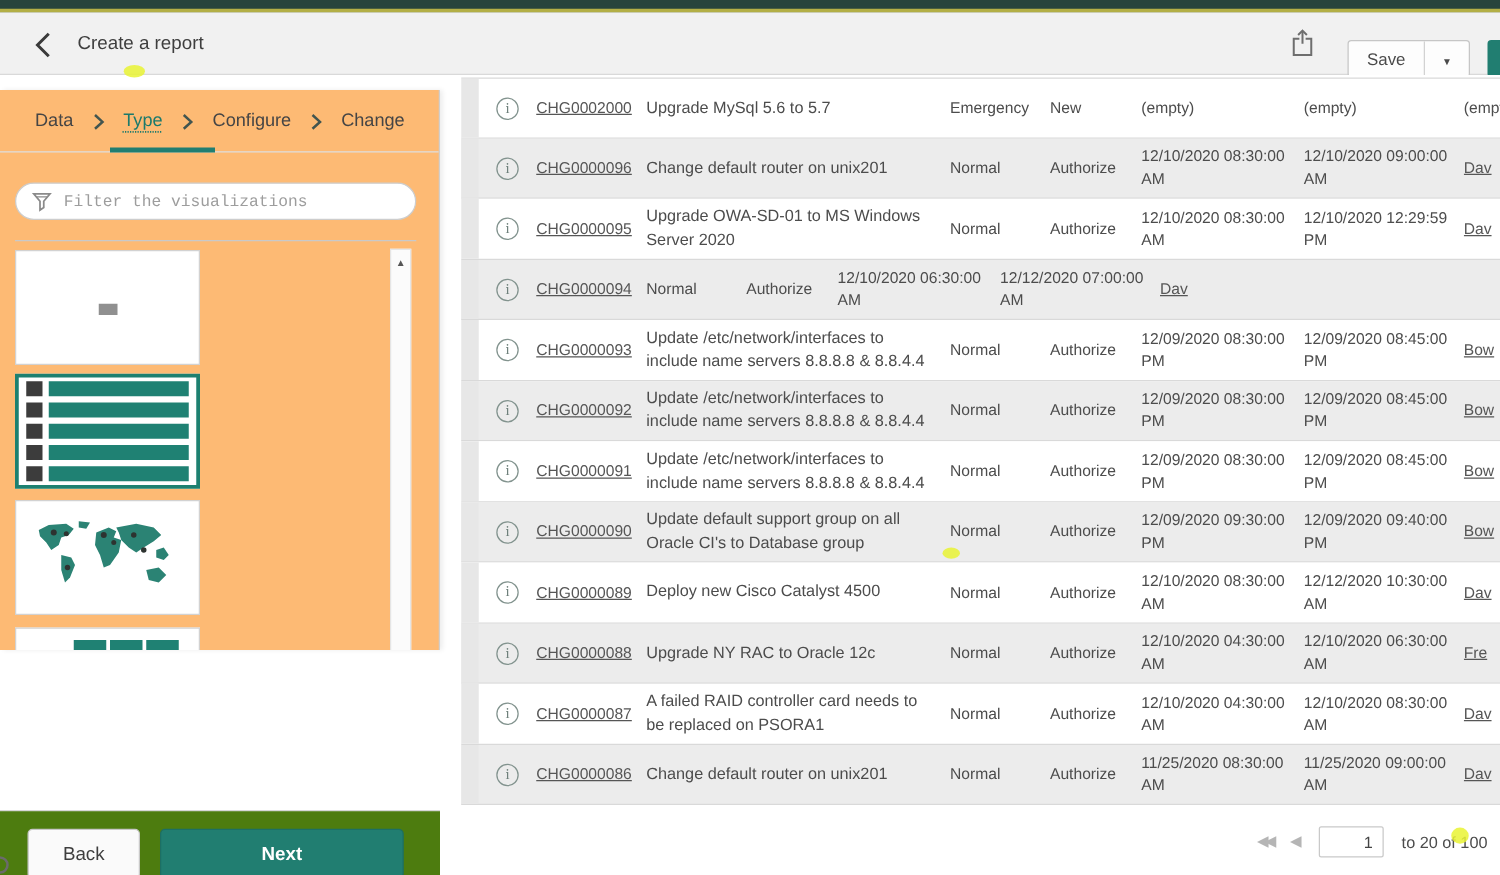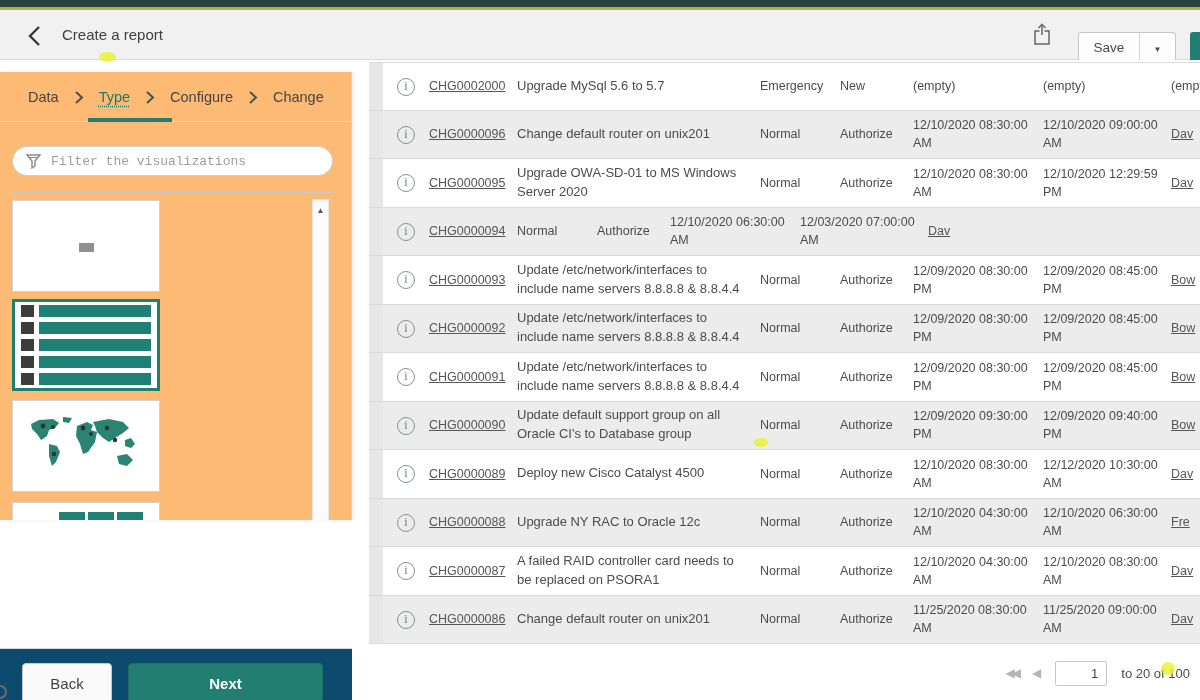--- a/index.html
+++ b/index.html
@@ -348,7 +348,7 @@
       <span class="cell c-pri">Normal</span>
       <span class="cell c-state">Authorize</span>
       <span class="cell c-start">12/10/2020 06:30:00 AM</span>
-      <span class="cell c-end">12/03/2020 07:00:00 AM</span>
+      <span class="cell c-end">12/12/2020 07:00:00 AM</span>
       <span class="cell c-asg"><a class="cell-link">Dav</a></span>
     </div>
 

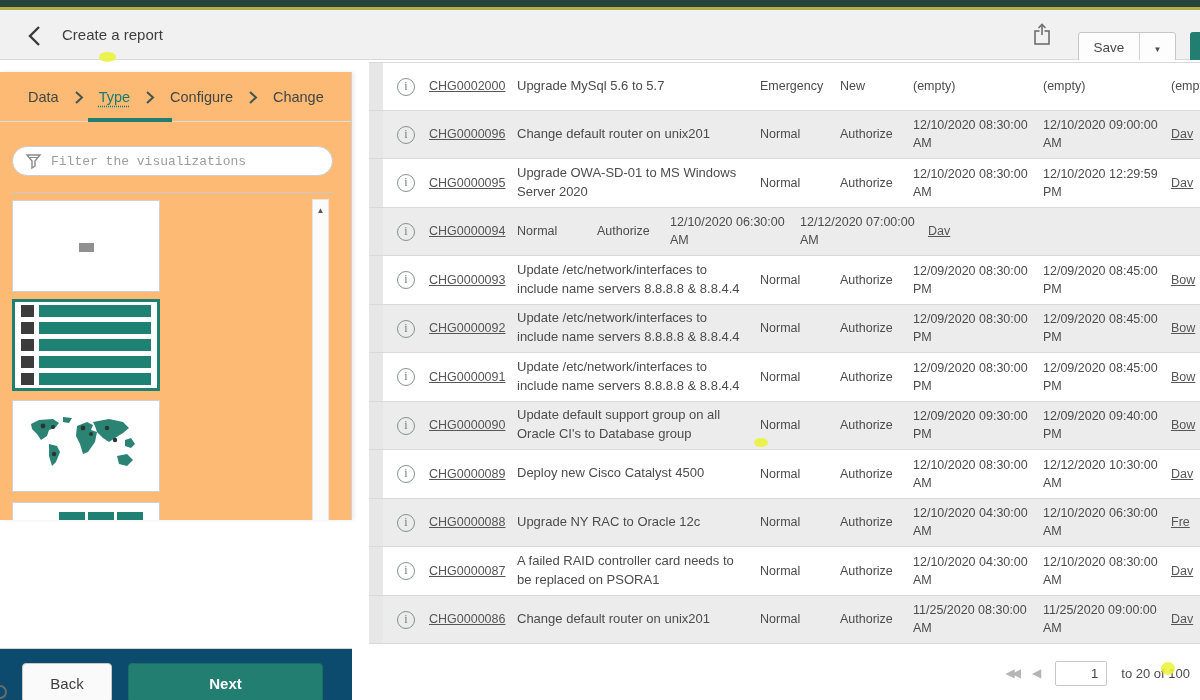--- a/index.html
+++ b/index.html
@@ -100,7 +100,7 @@
 
   
   .sidebar-footer { position:absolute; left:0; top:648px; width:352px; height:52px;
-    background:#0c4a6e; border-top:1px solid #d6d6d6; z-index:6; }
+    background:#4d7c0f; border-top:1px solid #d6d6d6; z-index:6; }
   .btn-back { position:absolute; left:22px; top:14px; width:90px; height:40px;
     background:#fafafa; border:1px solid #c8c8c8; border-radius:4px; font-size:15px;
     color:#3e3e3e; cursor:pointer; font-family:inherit; }

